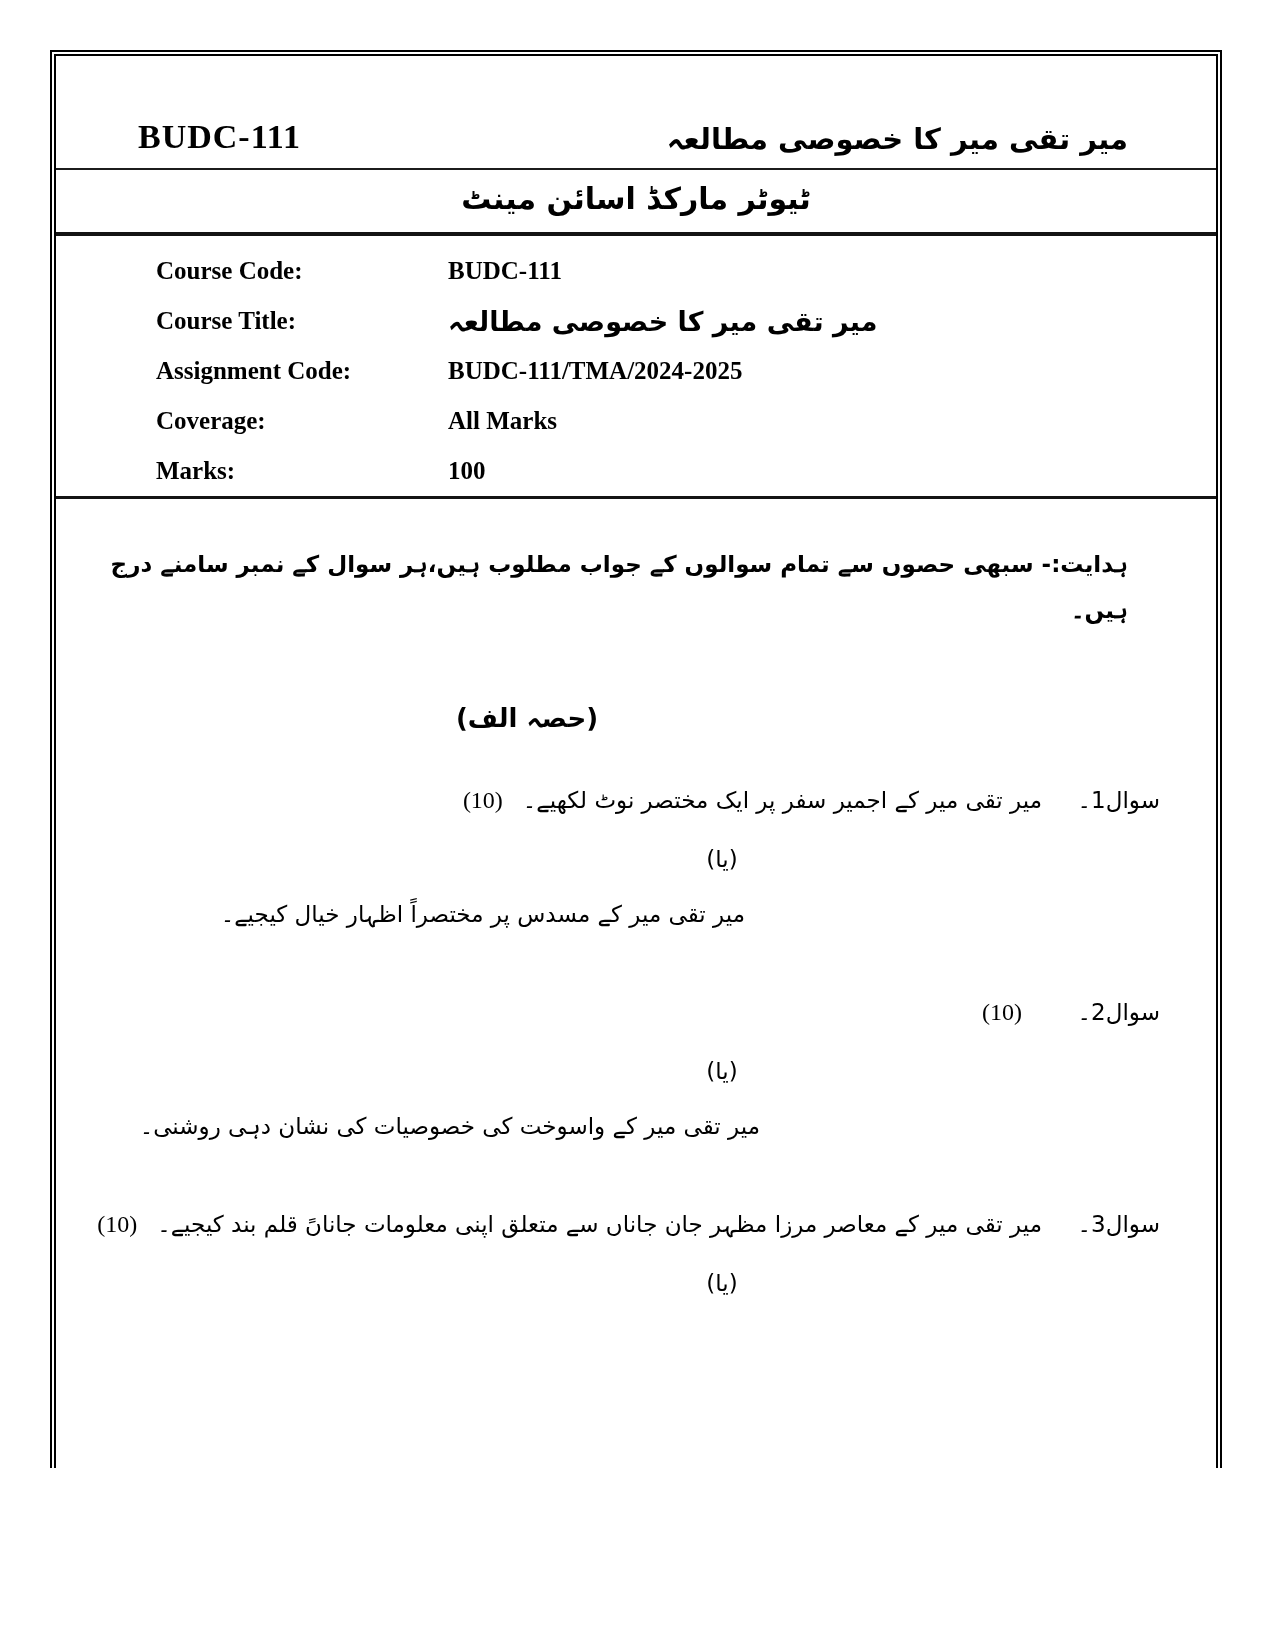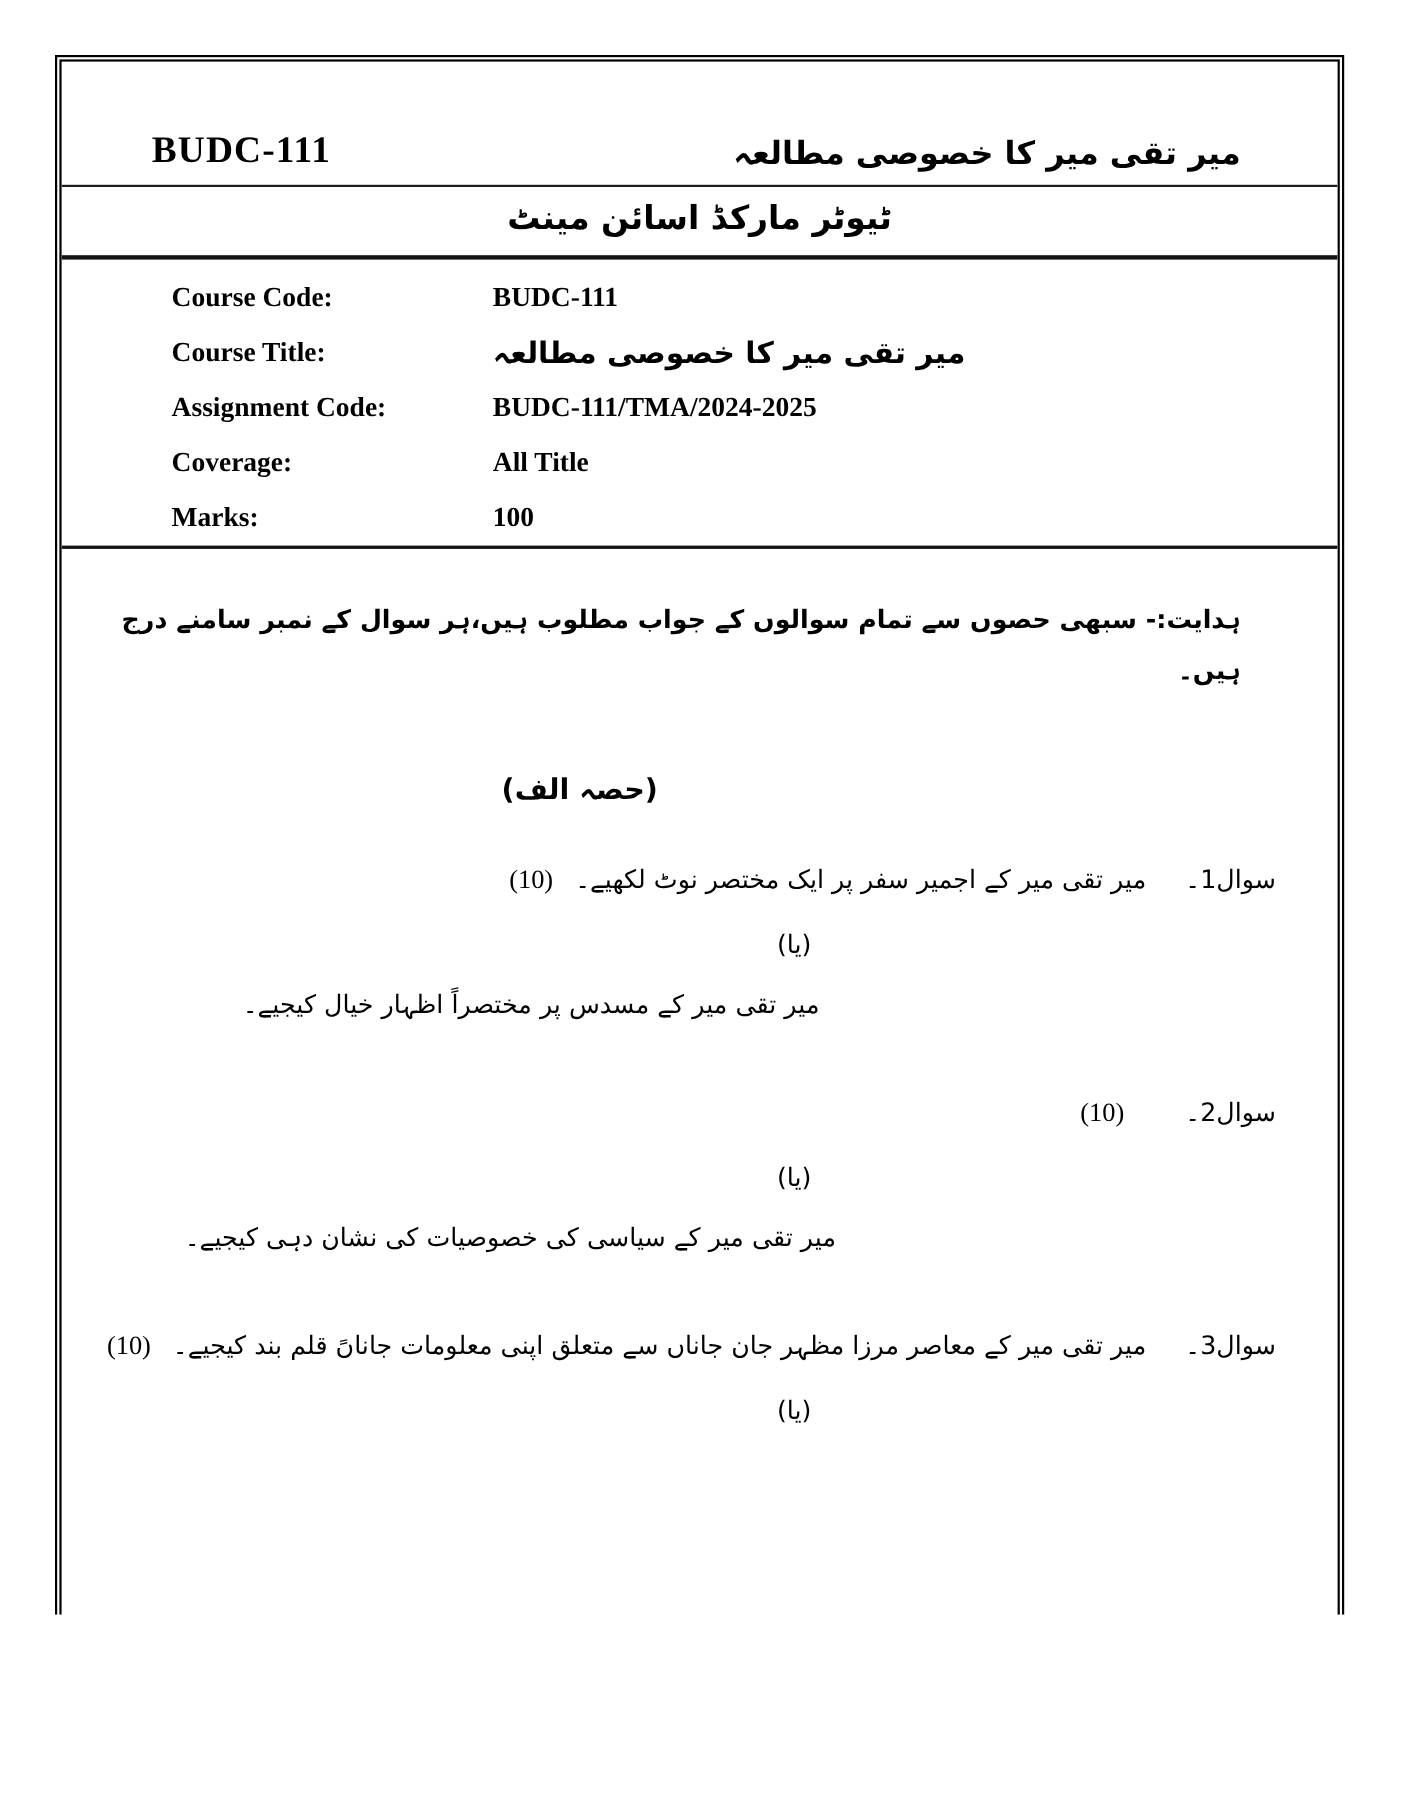--- a/index.html
+++ b/index.html
@@ -175,7 +175,7 @@
         </div>
         <div class="info-row">
           <div class="info-label">Coverage:</div>
-          <div class="info-value">All Title</div>
+          <div class="info-value">All Marks</div>
         </div>
         <div class="info-row">
           <div class="info-label">Marks:</div>

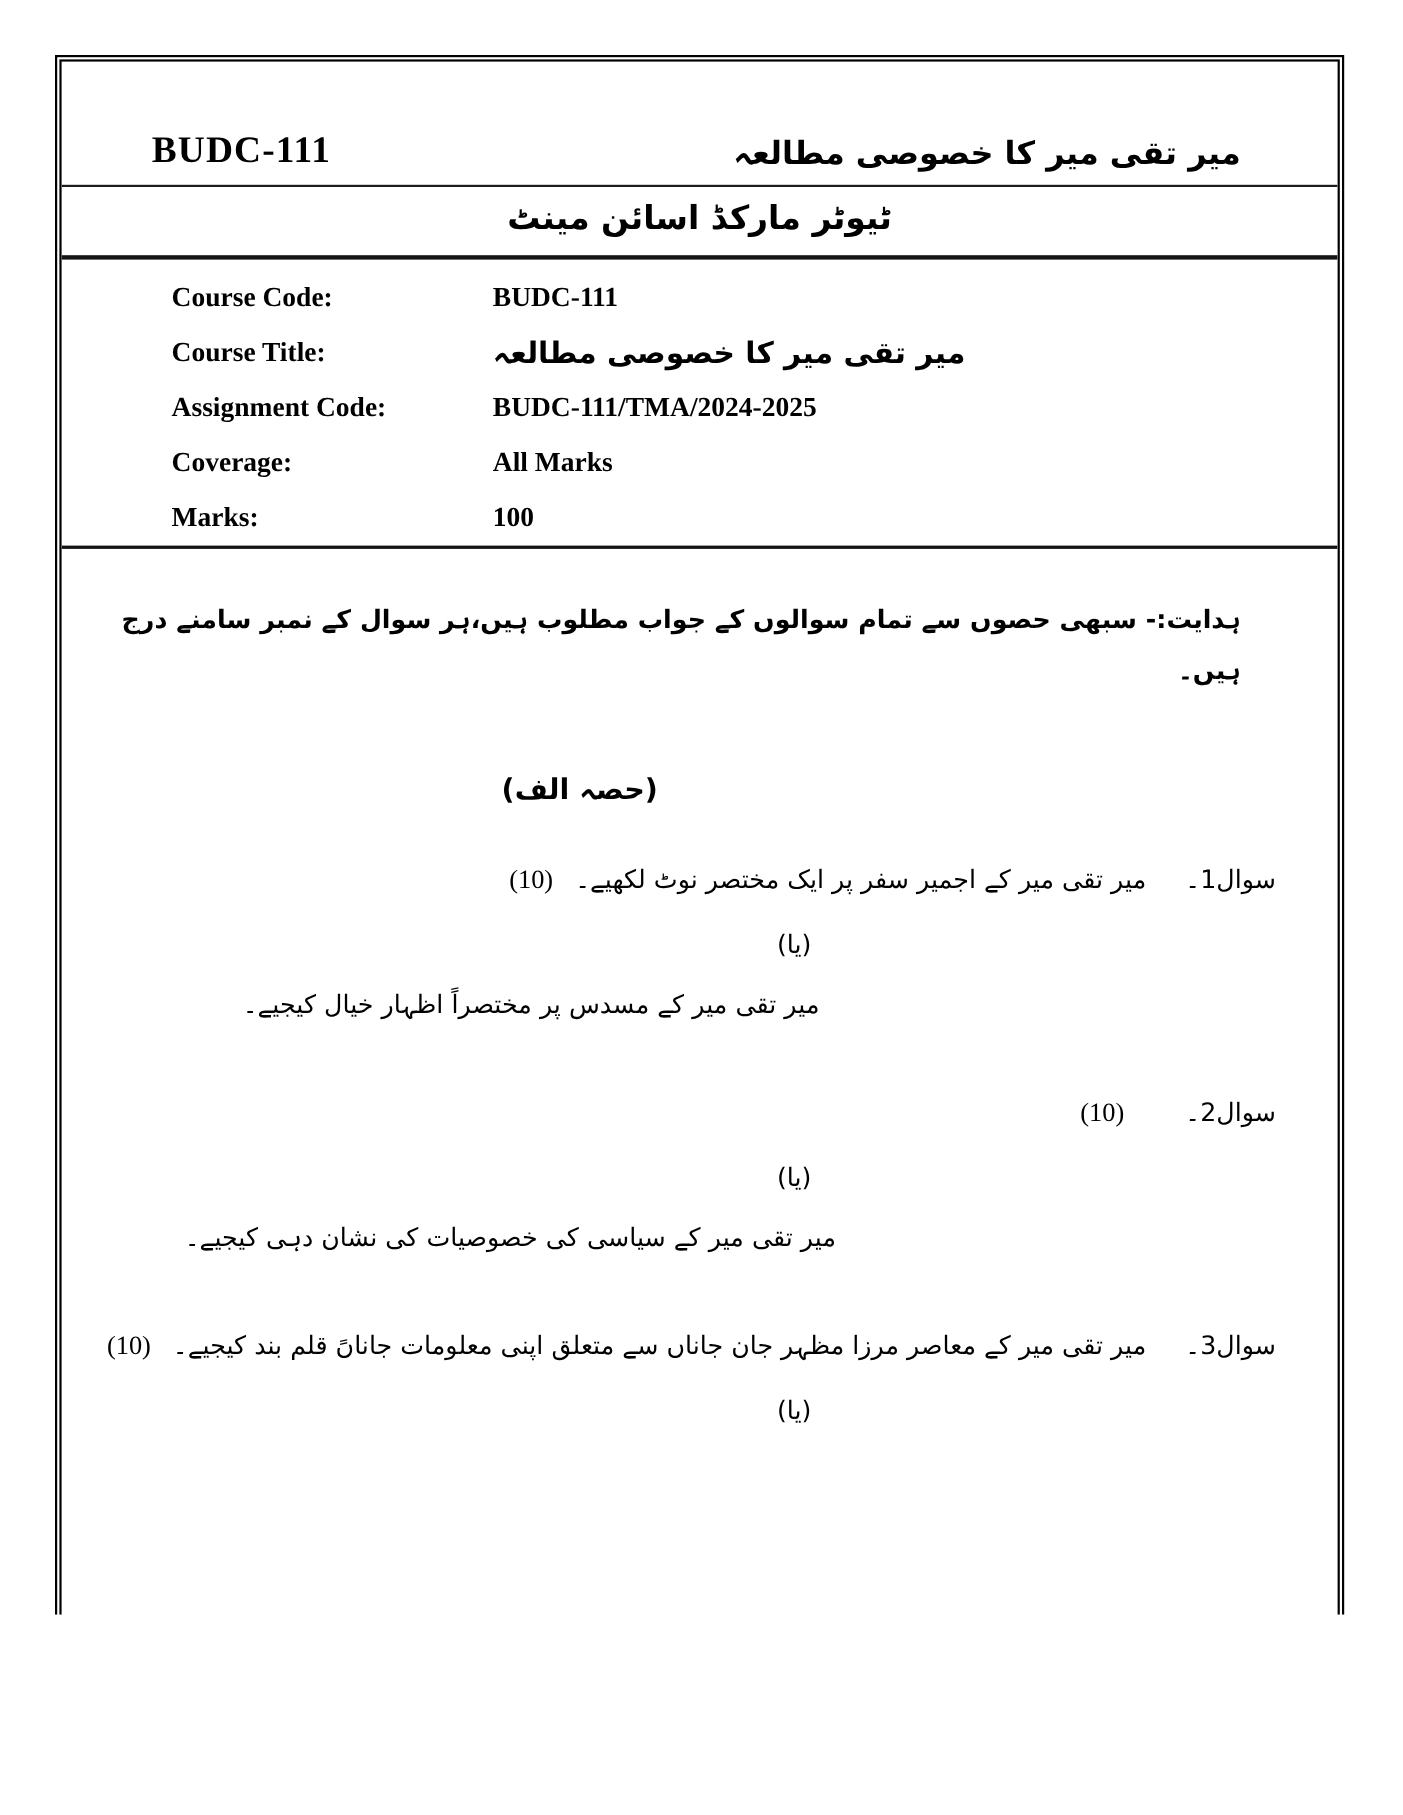--- a/index.html
+++ b/index.html
@@ -203,7 +203,7 @@
           <span class="q-marks">(10)</span>
         </div>
         <div class="q-or urdu">(یا)</div>
-        <div class="q-alt alt-1 urdu" dir="rtl">میر تقی میر کے سیاسی کی خصوصیات کی نشان دہی کیجیے۔</div>
+        <div class="q-alt alt-1 urdu" dir="rtl">میر تقی میر کے واسوخت کی خصوصیات کی نشان دہی روشنی۔</div>
       </div>
 
       <div class="q-block q3">

